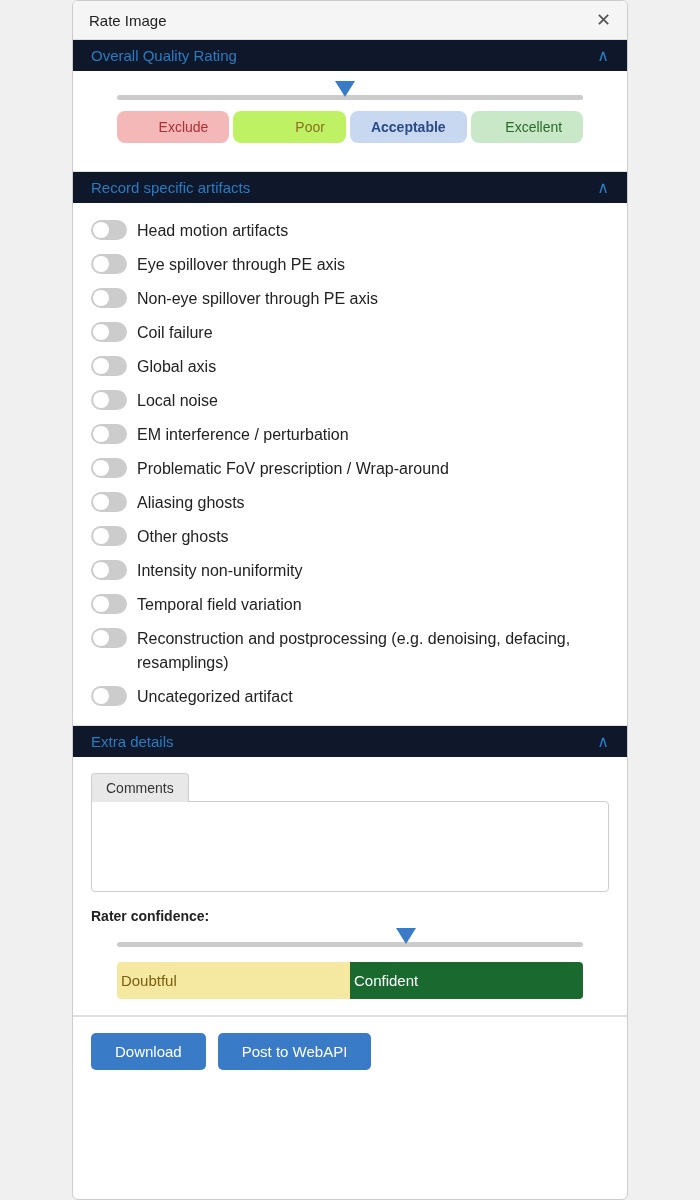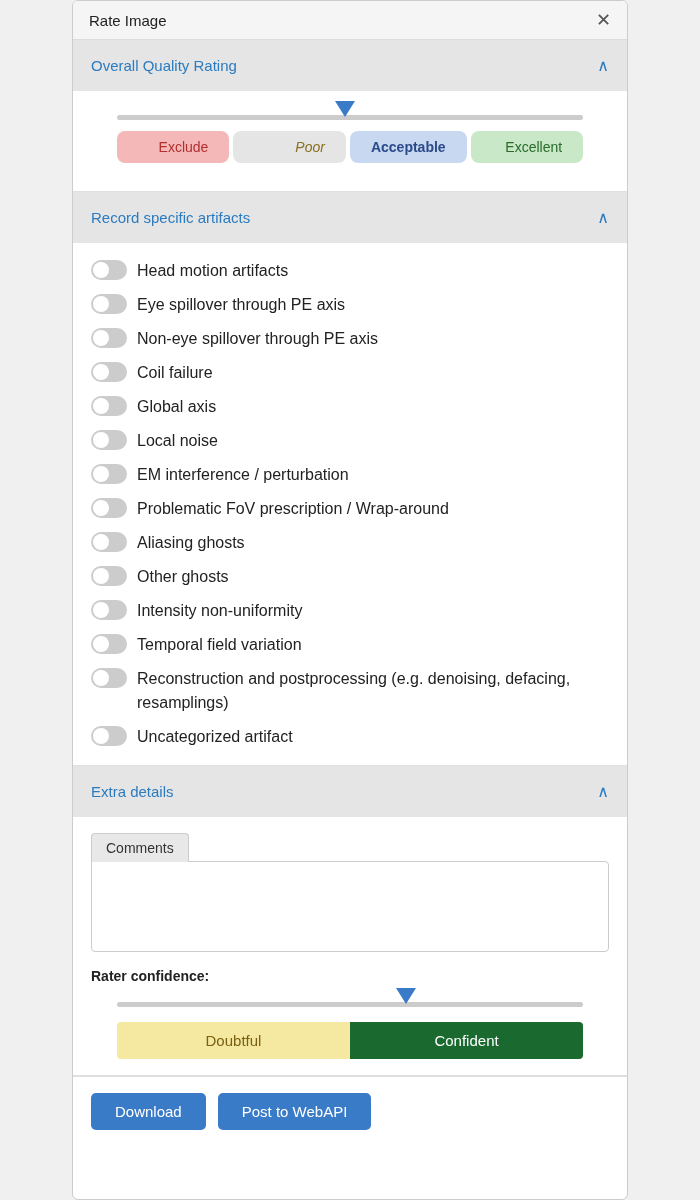--- a/index.html
+++ b/index.html
@@ -47,8 +47,8 @@
       display: flex;
       justify-content: space-between;
       align-items: center;
-      padding: 16px 18px;
-      background: #e5e5e5;
+      padding: 6px 18px;
+      background: #0f172a;
     }
     .section-header-title {
       color: #2a7bc0;

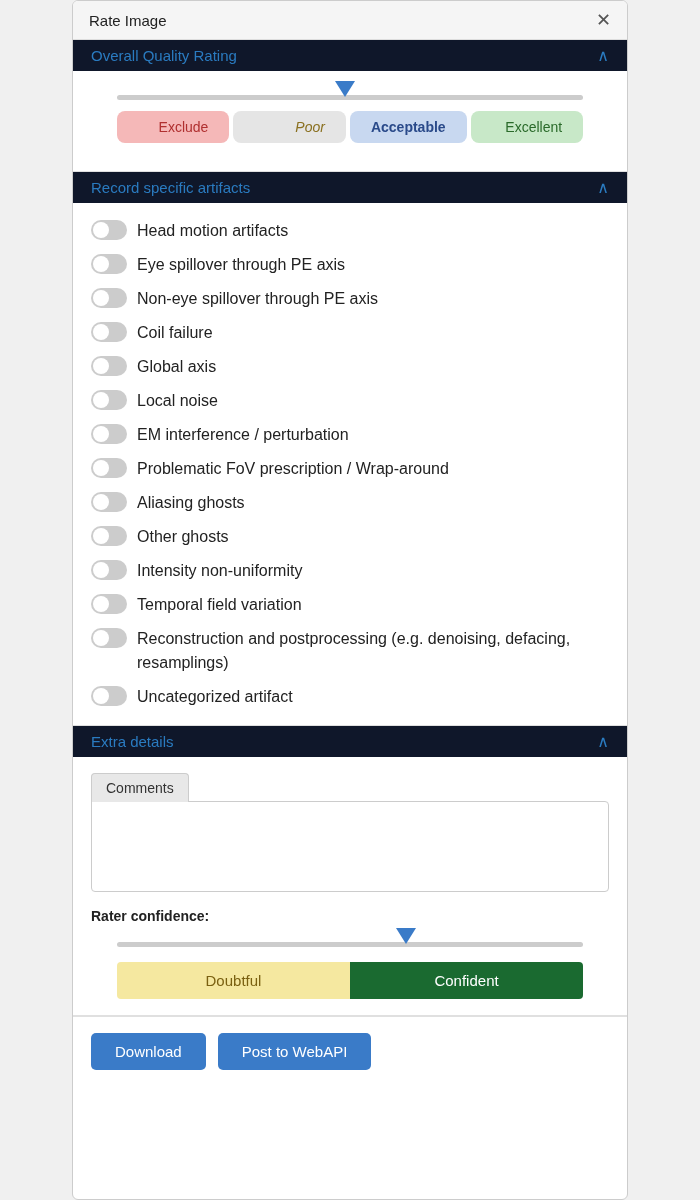--- a/index.html
+++ b/index.html
@@ -111,7 +111,7 @@
       font-weight: 400;
     }
     .label-exclude { background: #f5b8b8; color: #b03030; }
-    .label-poor { background: #e5e5e5; color: #8a7020; font-style: italic; }
+    .label-poor { background: #bef264; color: #8a7020; }
     .label-acceptable { background: #c8d8f0; color: #2a4a8a; font-weight: 600; }
     .label-excellent { background: #c8e8c8; color: #2a6a2a; }
 

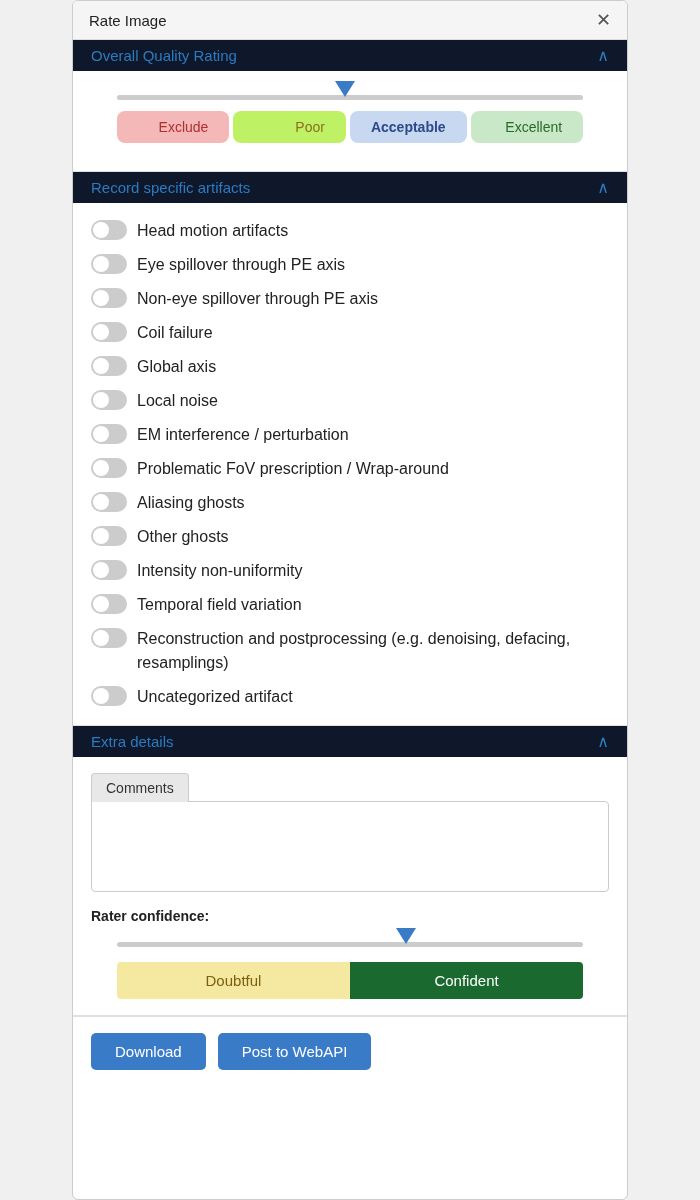--- a/index.html
+++ b/index.html
@@ -221,7 +221,6 @@
     }
     .confidence-label {
       flex: 1;
-      text-align: center;
       padding: 10px 4px;
       font-size: 15px;
     }

